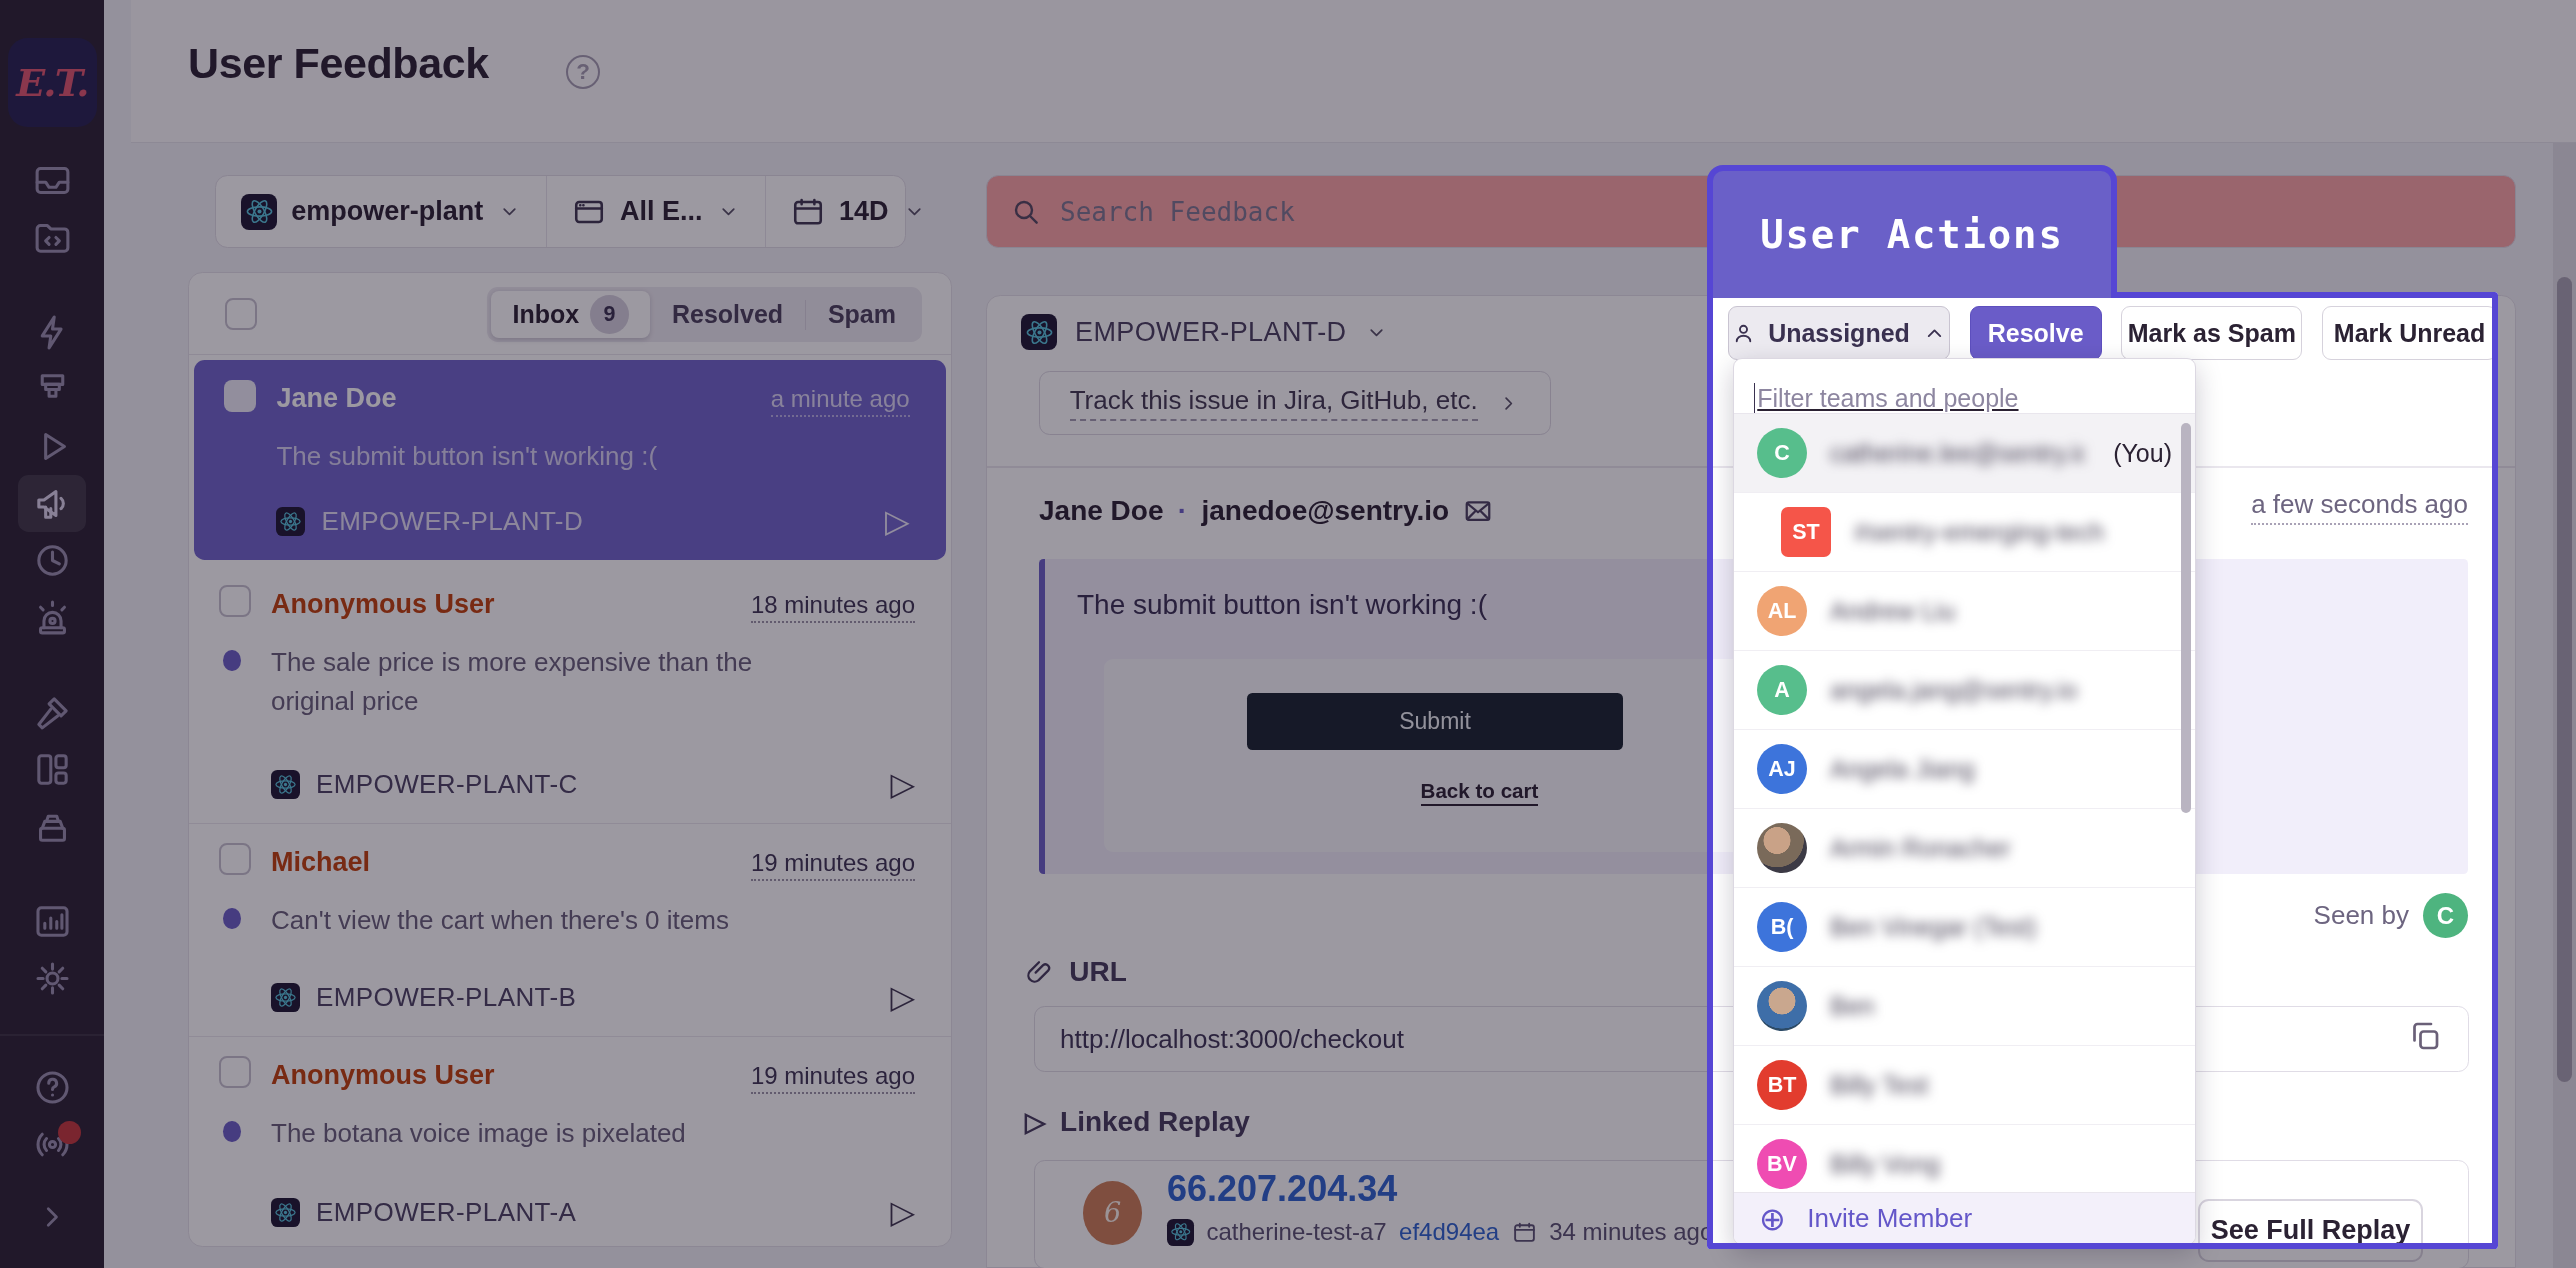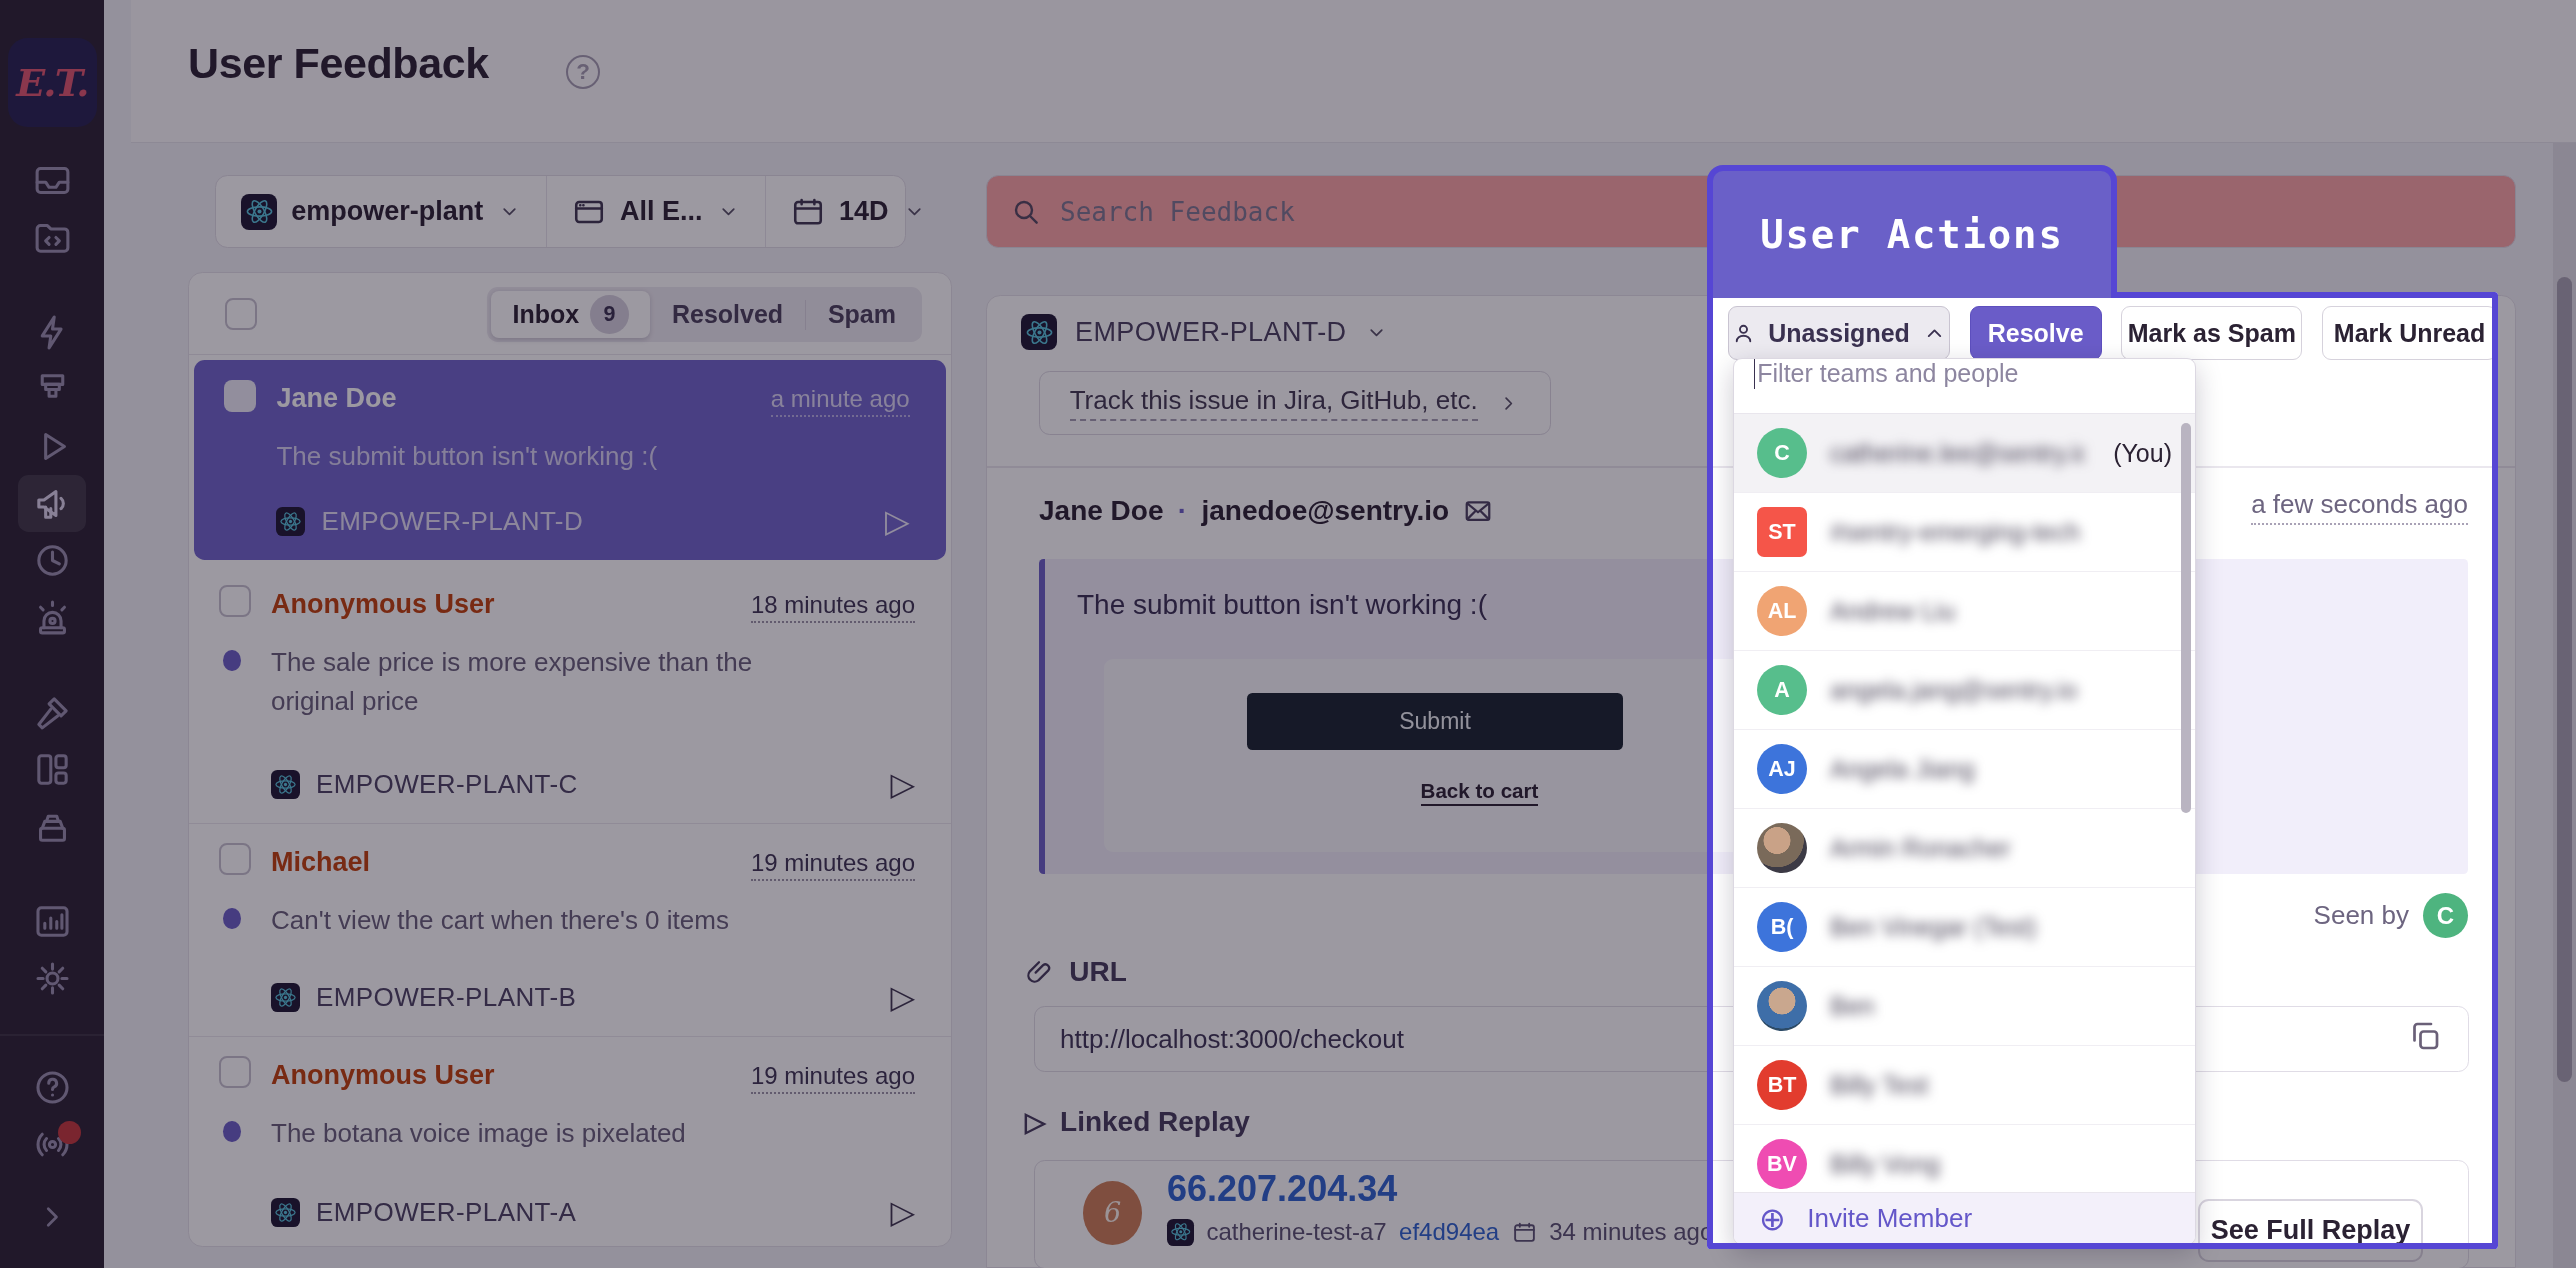--- a/index.html
+++ b/index.html
@@ -137,7 +137,7 @@
   
   .assign-menu { position:absolute; left:1733px; top:358px; width:463px; height:887px; background:#fff; border:1.8px solid #dcd8e2; border-radius:9px;
                  box-shadow:0 9px 27px rgba(25,15,45,0.22); z-index:21; overflow:hidden; }
-  .am-filter { position:relative; height:55px; border-bottom:1.8px solid #e9e6ed; display:flex; align-items:flex-start; padding:0 19.7px; }
+  .am-filter { position:relative; height:55px; border-bottom:1.8px solid #e9e6ed; display:flex; align-items:flex-end; padding:0 19.7px;text-decoration:underline; }
   .am-filter .caret-bar { width:1.8px; height:30px; background:#3a3150; margin-right:1.8px; }
   .am-filter input { border:0; outline:0; width:100%; font-size:25px; color:#2b2233; background:transparent; font-family:"Liberation Sans", sans-serif; }
   .am-filter input::placeholder { color:#8d86a0; }

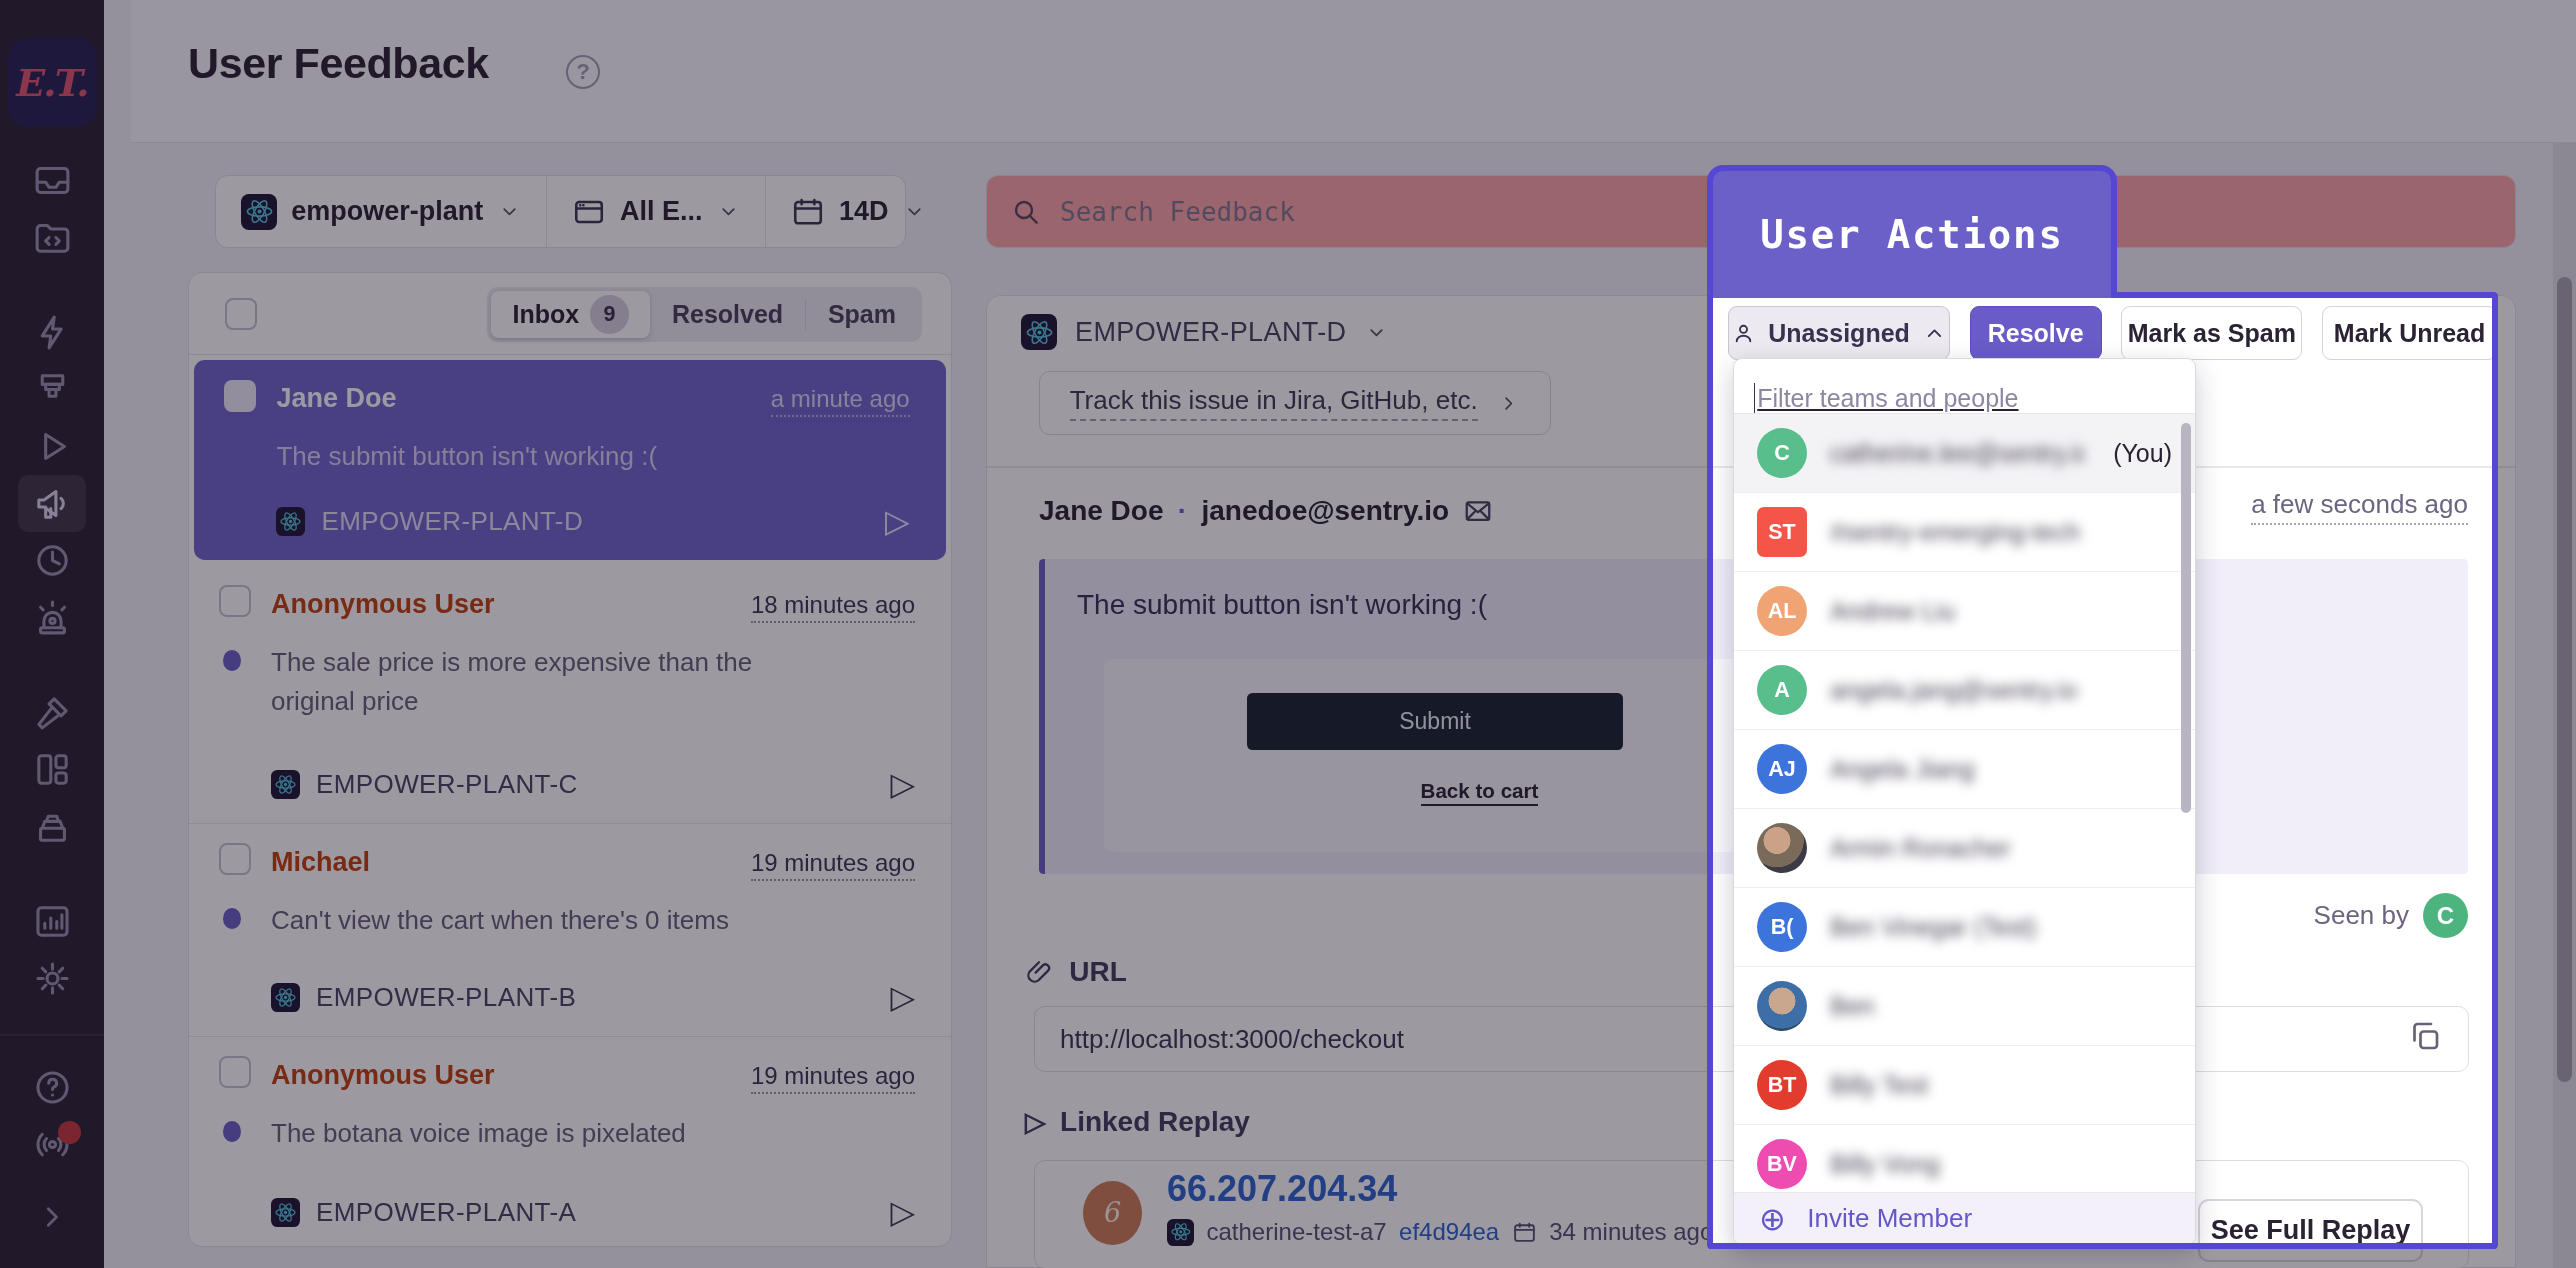--- a/index.html
+++ b/index.html
@@ -144,7 +144,7 @@
   .am-row { height:79px; display:flex; align-items:center; gap:23px; padding:0 23px; border-bottom:1.8px solid #f0eef3; }
   .am-row.selected { background:#f3f2f5; }
   .avatar { width:50px; height:50px; border-radius:50%; color:#fff; font-size:21.5px; font-weight:bold; display:flex; align-items:center; justify-content:center; flex:0 0 auto; }
-  .avatar.sq { border-radius:7px; }
+  .avatar.sq { border-radius:7px;margin-left:24px; }
   .av-green { background:#57be8c; } .av-red { background:#f55549; } .av-orange { background:#f0a473; }
   .av-blue { background:#3d74db; } .av-pink { background:#ef4cb2; } .av-darkred { background:#e23c2e; }
   .av-photo1 { background:radial-gradient(circle at 40% 35%, #c9a287 0 30%, #7a6a5a 31% 60%, #3c3a45 61%); }

